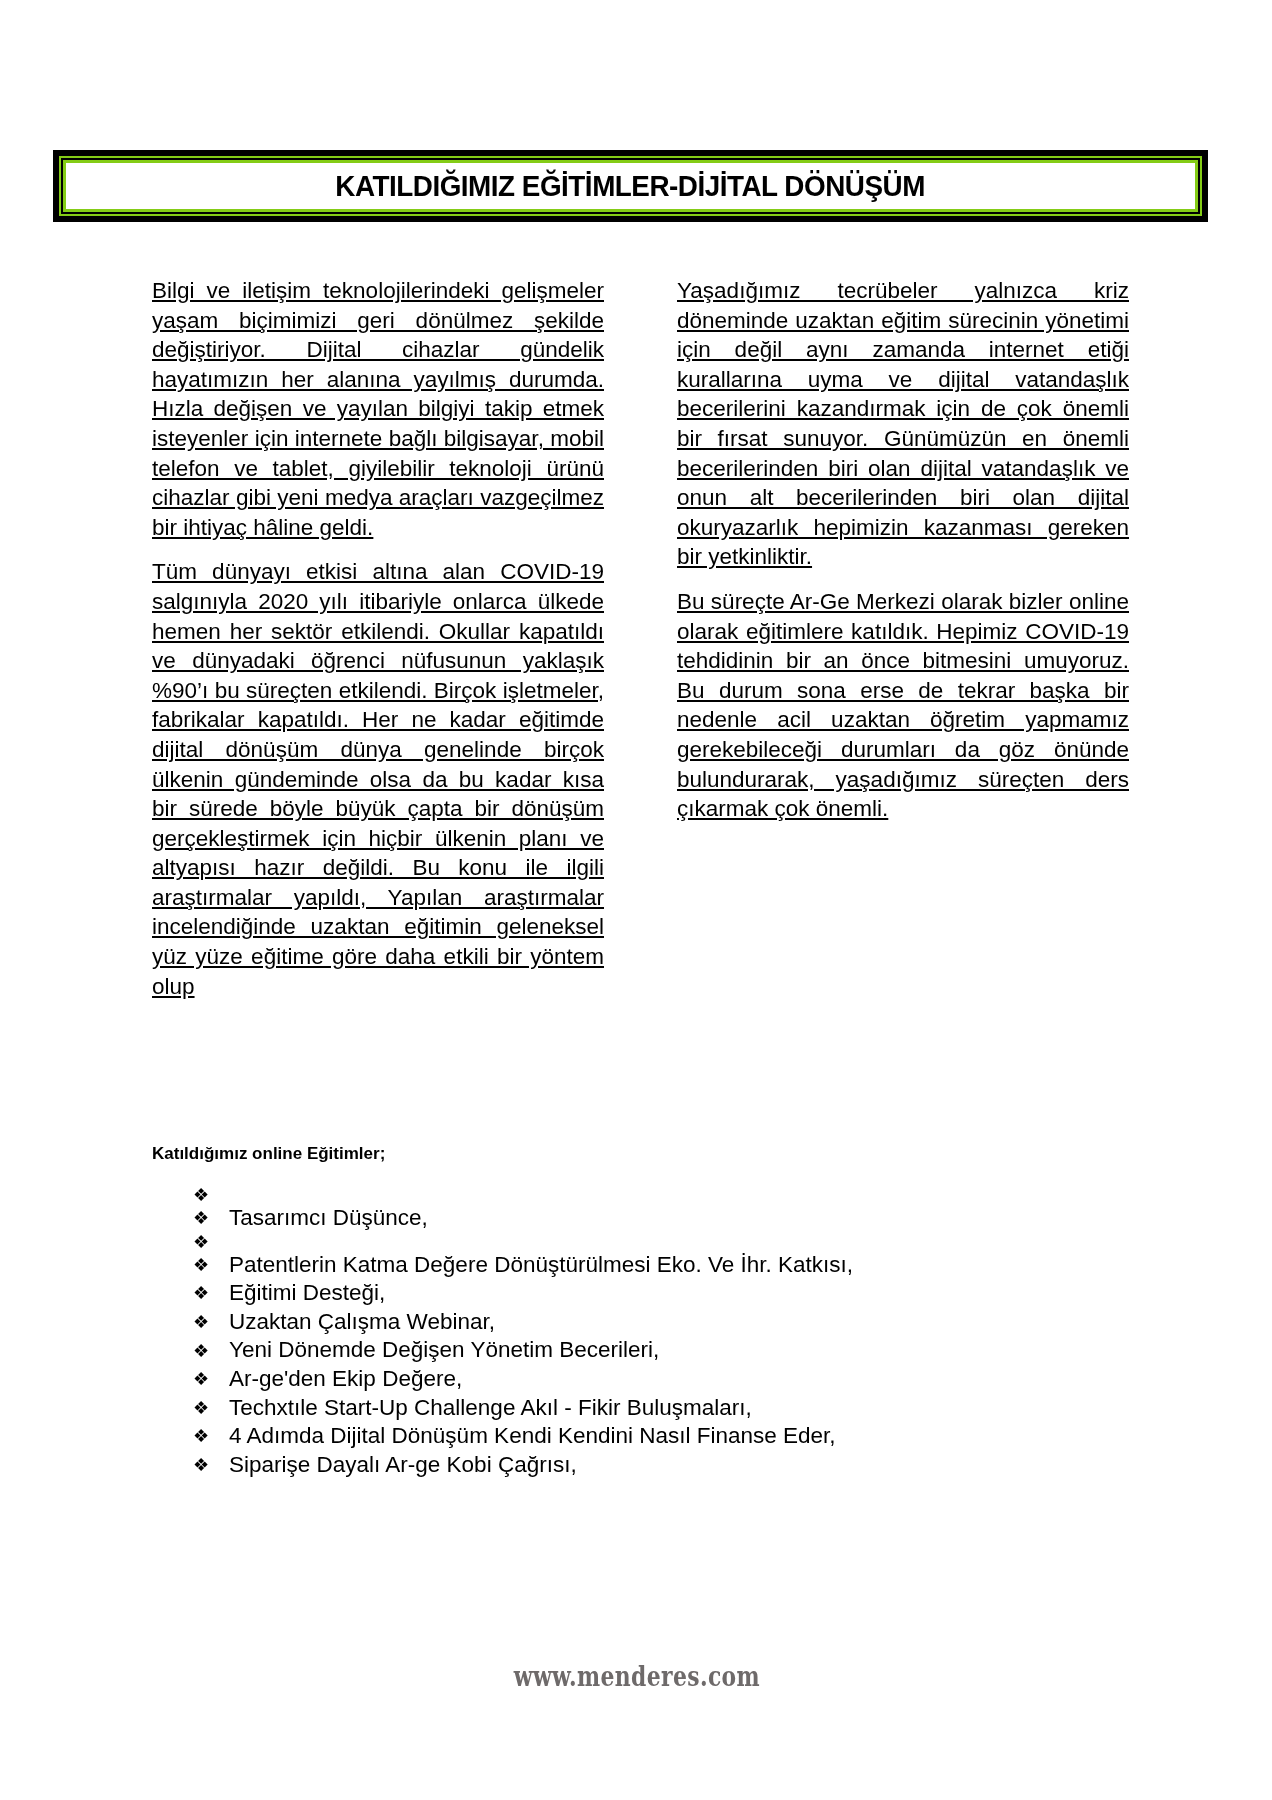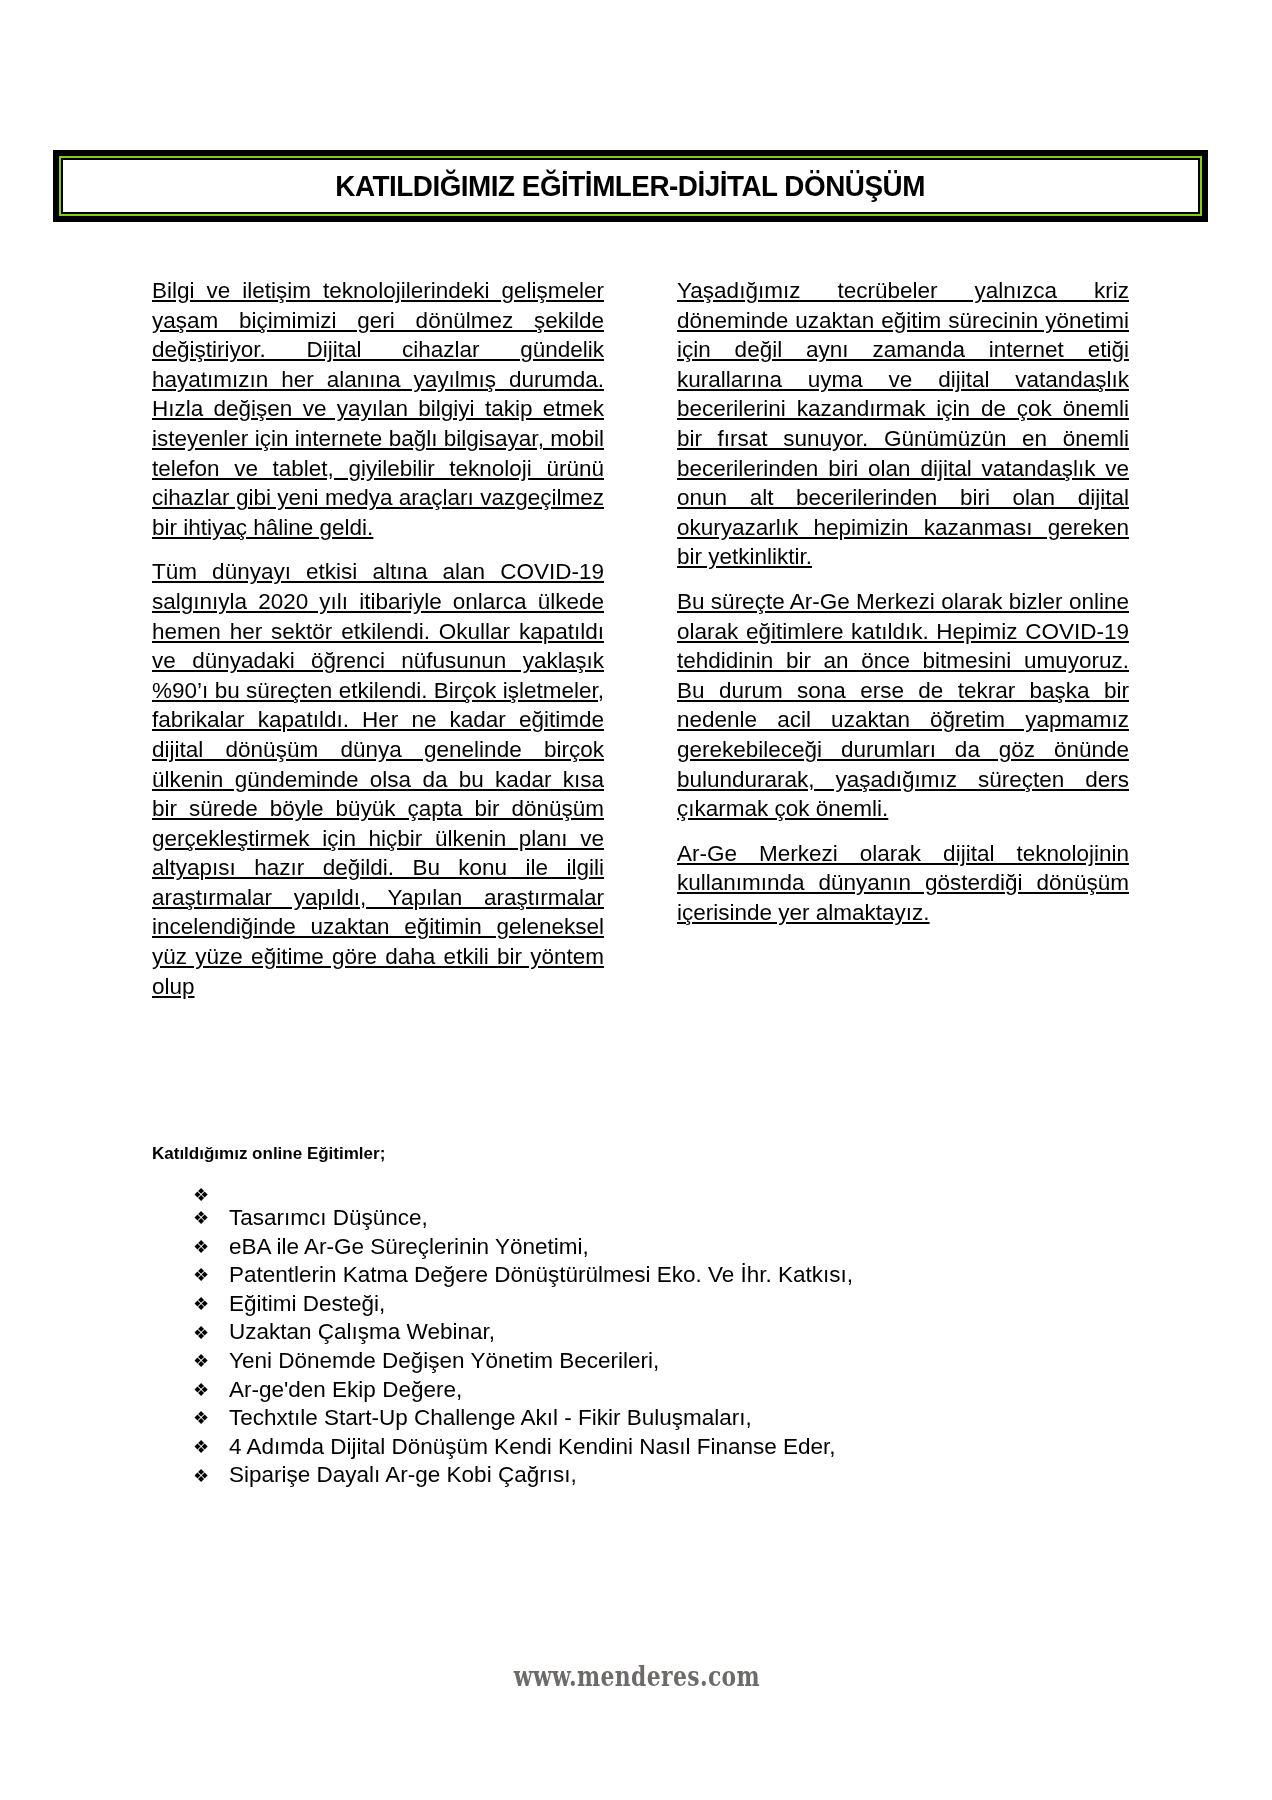--- a/index.html
+++ b/index.html
@@ -13,7 +13,7 @@
     }
     .title-inner {
       width: 100%; height: 100%; box-sizing: border-box;
-      background: #fff; border: 3px solid #84cc16;
+      background: #fff; border: 7px solid #84cc16;
       outline: 2px solid #000; outline-offset: -4px;
       display: flex; align-items: center; justify-content: center;
     }

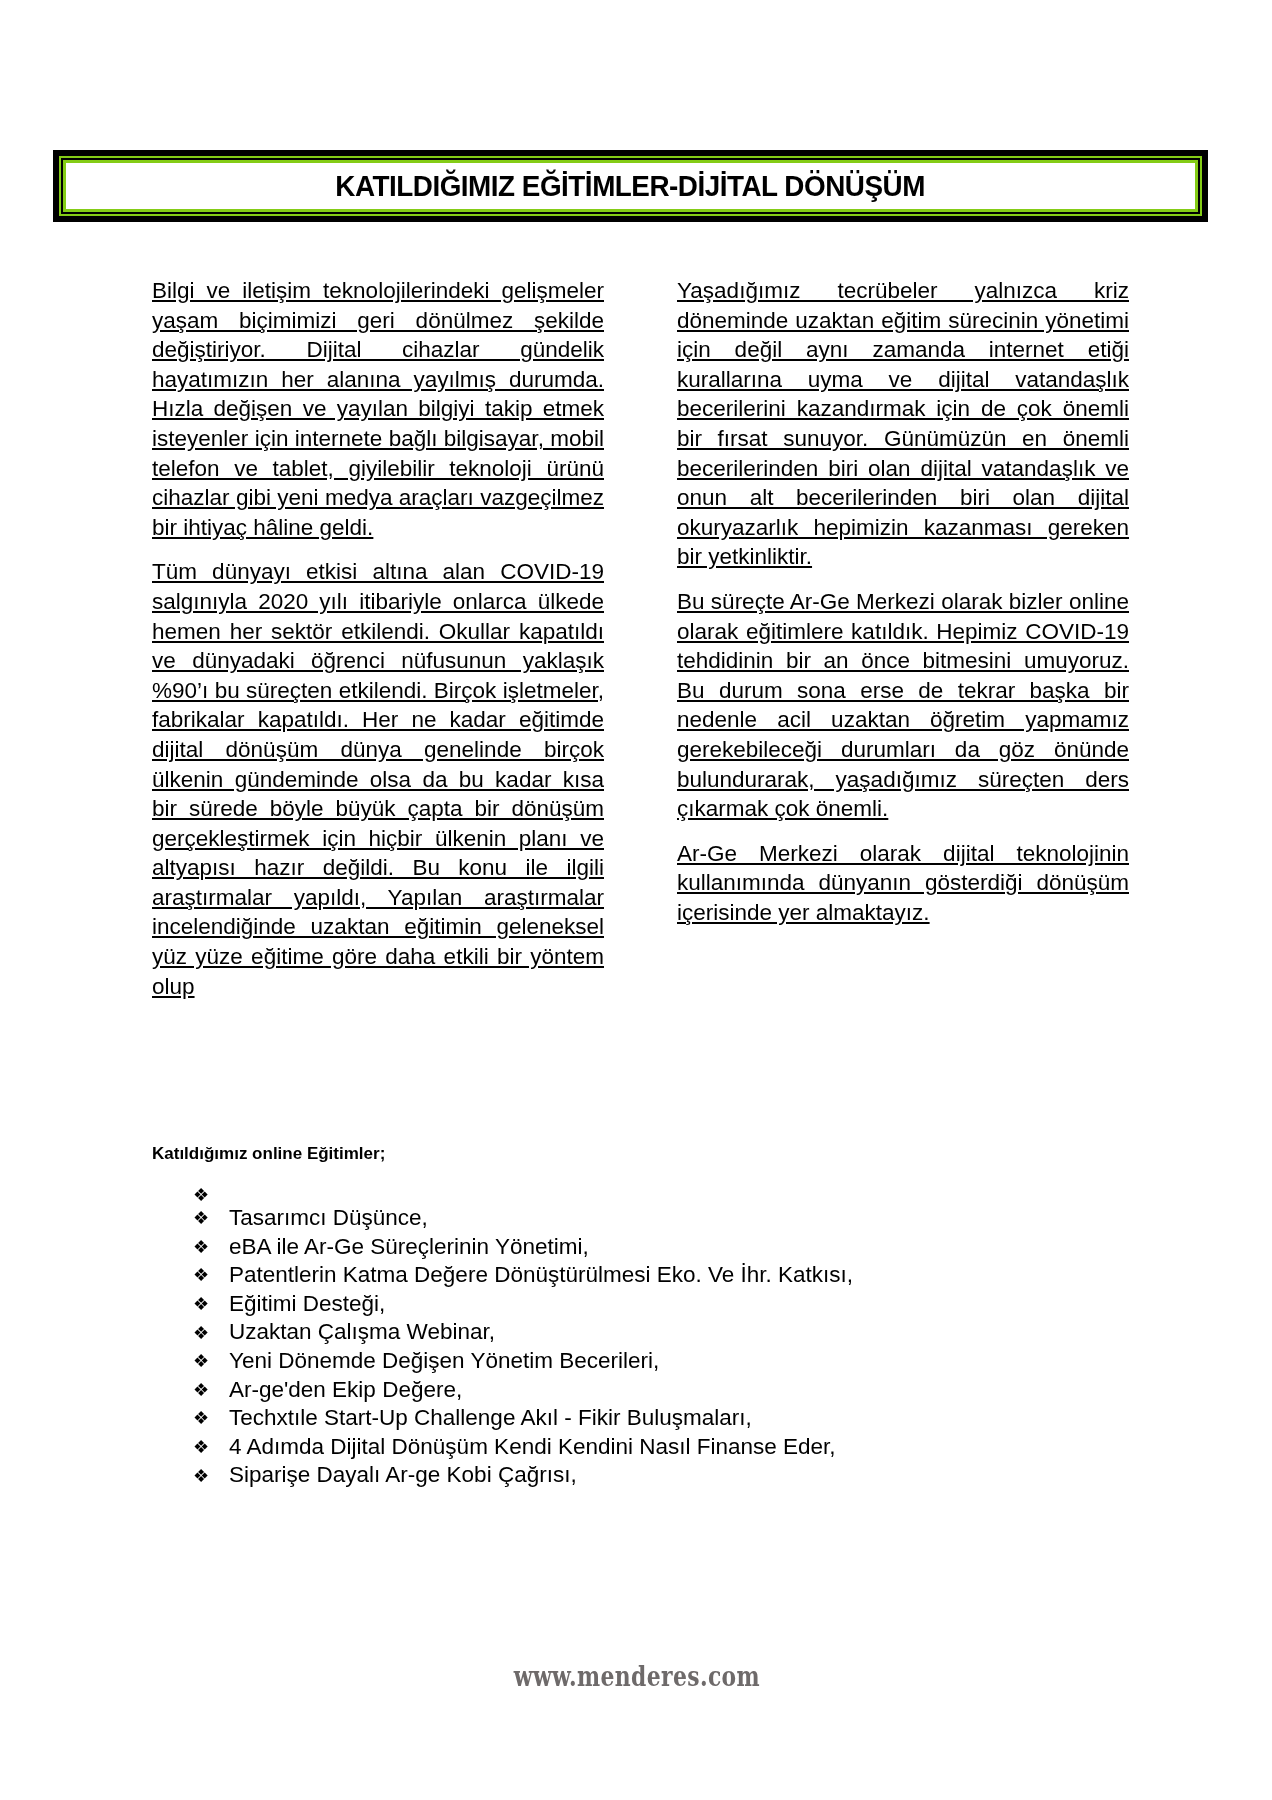--- a/index.html
+++ b/index.html
@@ -66,7 +66,6 @@
 <div class="col right">
   <p>Yaşadığımız tecrübeler yalnızca kriz döneminde uzaktan eğitim sürecinin yönetimi için değil aynı zamanda internet etiği kurallarına uyma ve dijital vatandaşlık becerilerini kazandırmak için de çok önemli bir fırsat sunuyor. Günümüzün en önemli becerilerinden biri olan dijital vatandaşlık ve onun alt becerilerinden biri olan dijital okuryazarlık hepimizin kazanması gereken bir yetkinliktir.</p>
   <p>Bu süreçte Ar-Ge Merkezi olarak bizler online olarak eğitimlere katıldık. Hepimiz COVID-19 tehdidinin bir an önce bitmesini umuyoruz. Bu durum sona erse de tekrar başka bir nedenle acil uzaktan öğretim yapmamız gerekebileceği durumları da göz önünde bulundurarak, yaşadığımız süreçten ders çıkarmak çok önemli.</p>
-  <p>Ar-Ge Merkezi olarak dijital teknolojinin kullanımında dünyanın gösterdiği dönüşüm içerisinde yer almaktayız.</p>
 </div>
 
 <div class="list-heading">Katıldığımız online Eğitimler;</div>

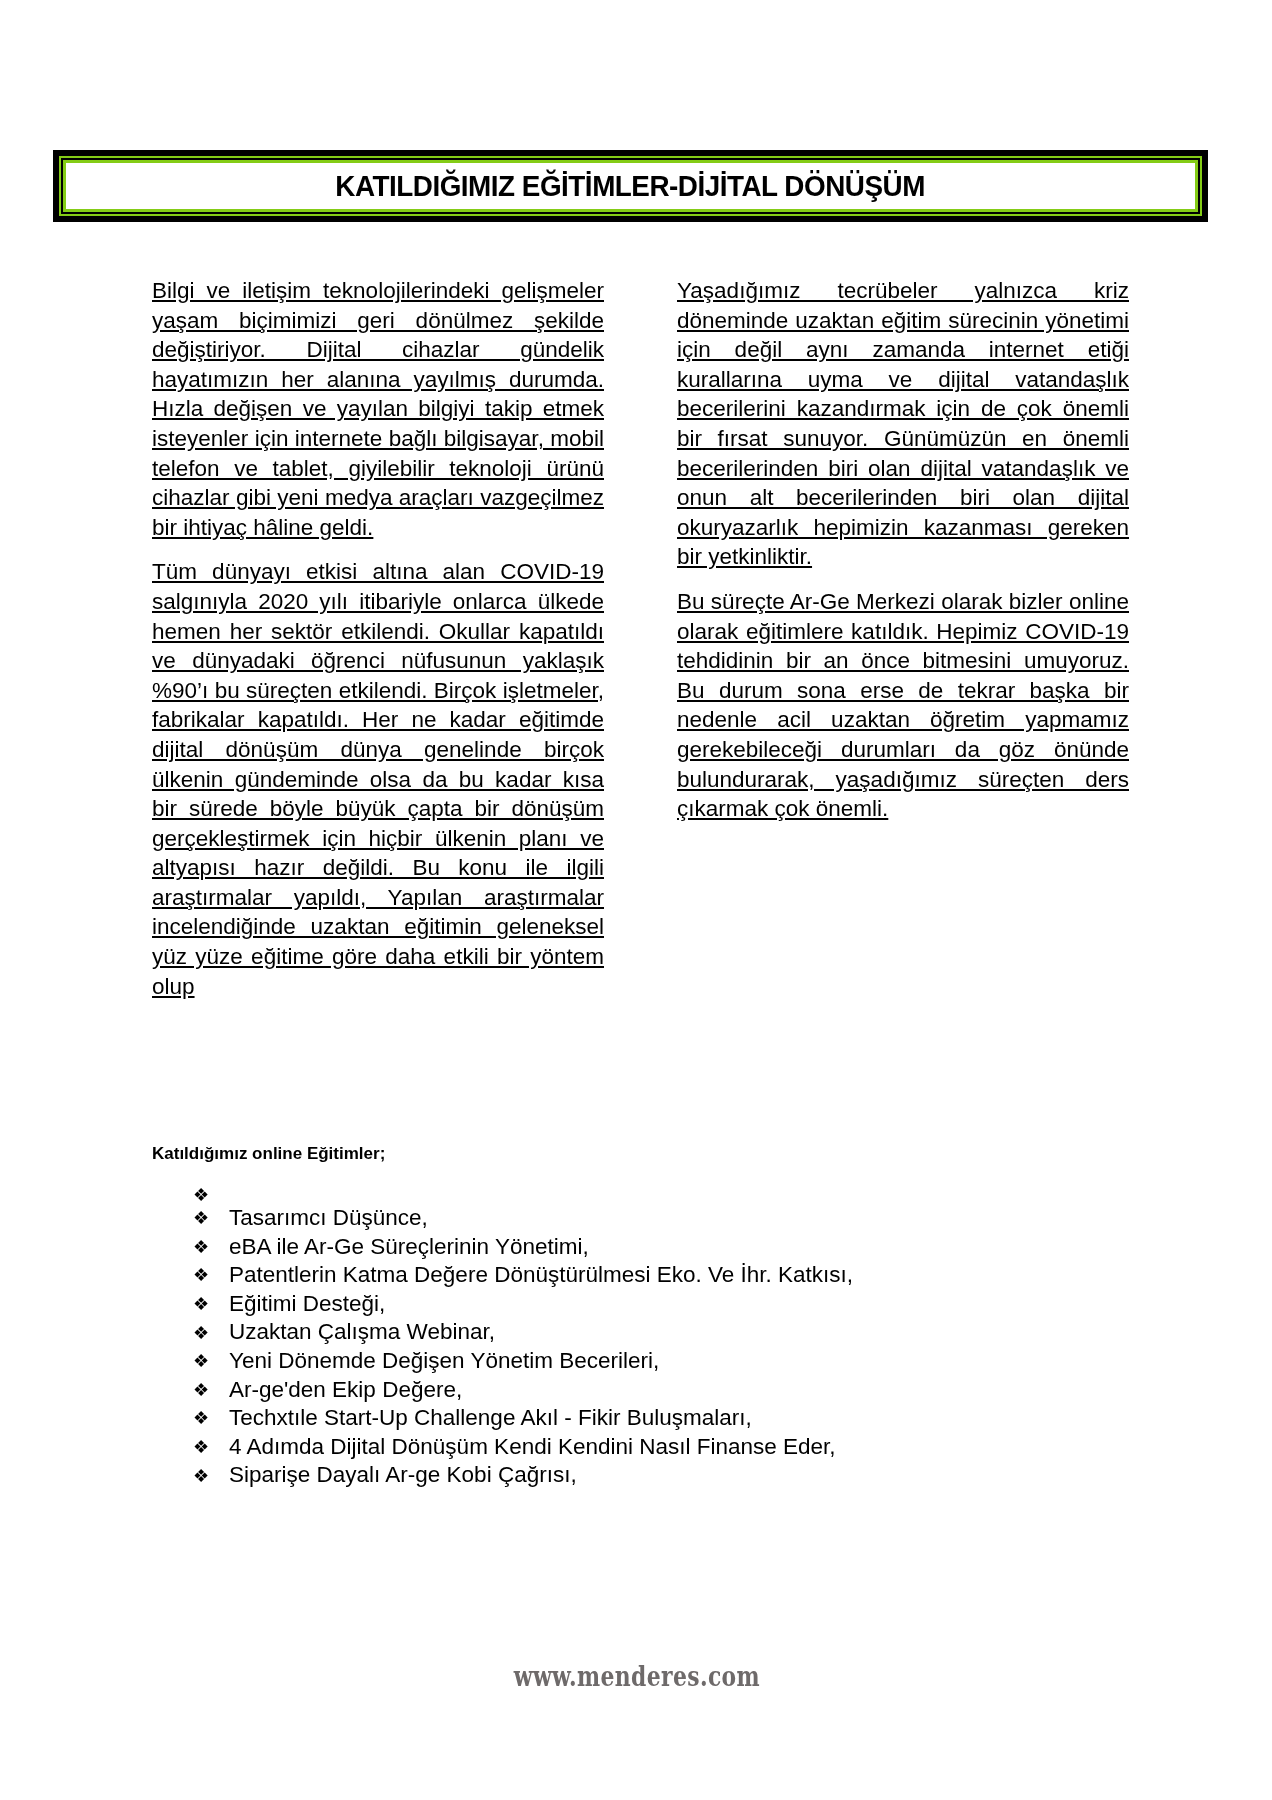--- a/index.html
+++ b/index.html
@@ -80,7 +80,6 @@
     </li>
   <li>
       <span class="bullet">❖</span>
-      <span>eBA ile Ar-Ge Süreçlerinin Yönetimi,</span>
     </li>
   <li>
       <span class="bullet">❖</span>

